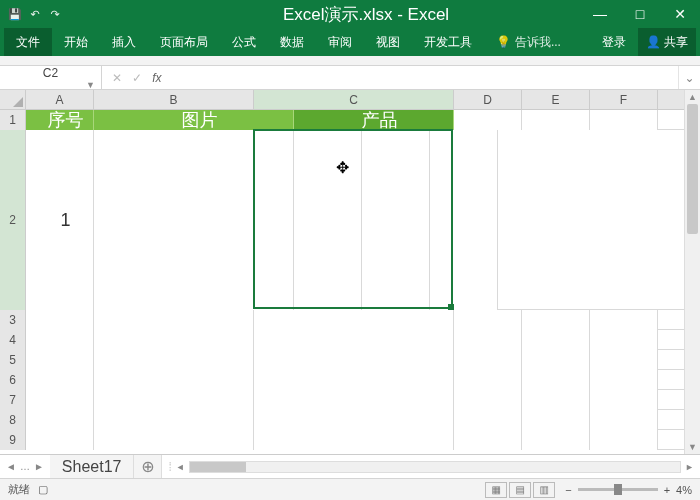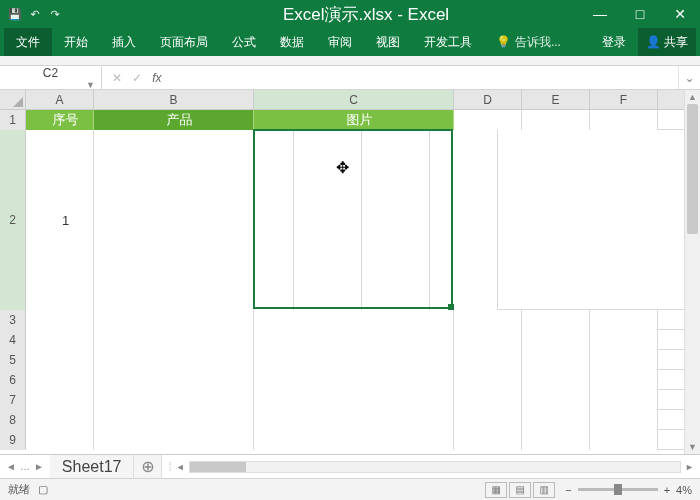--- a/index.html
+++ b/index.html
@@ -40,7 +40,7 @@
 .row { display: flex; border-bottom: 1px solid #d9d9d9; }
 .rowh { width: 26px; background: #e6e6e6; border-right: 1px solid #ccc; display: flex; align-items: center; justify-content: center; color: #555; font-size: 12px; }
 .rowh.sel { background: #d3e5d3; }
-.cell { border-right: 1px solid #d9d9d9; display: flex; align-items: center; justify-content: center; font-size: 13px; color: #333; background: #fff; position: relative; padding-left: 12px; }
+.cell { border-right: 1px solid #d9d9d9; display: flex; align-items: center; justify-content: center; font-size: 18px; color: #333; background: #fff; position: relative; padding-left: 12px; }
 .hdr-cell { background: #7bc043; color: #fff; border-right: 1px solid #a8d77a; }
 .hdr-cell.dark { background: #5ca82f; }
 

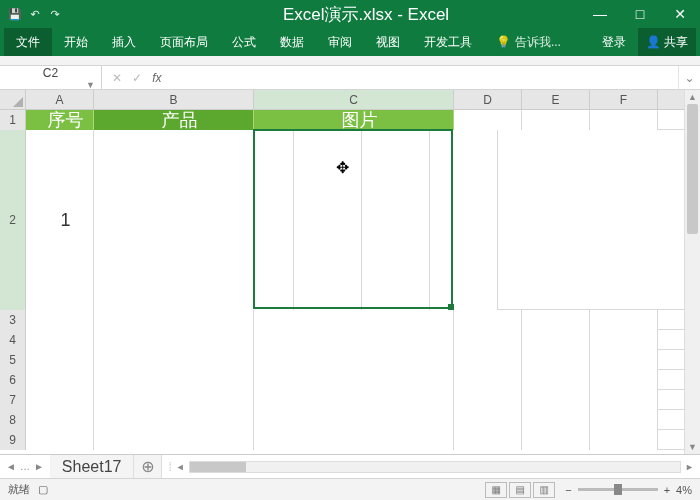--- a/index.html
+++ b/index.html
@@ -143,8 +143,8 @@
     <div class="row" style="height: 20px;">
         <div class="rowh" style="height: 20px;">1</div>
         <div class="cell hdr-cell" style="width: 68px; height: 20px;">序号</div>
+        <div class="cell hdr-cell" style="width: 200px; height: 20px;">图片</div>
         <div class="cell hdr-cell dark" style="width: 160px; height: 20px;">产品</div>
-        <div class="cell hdr-cell" style="width: 200px; height: 20px;">图片</div>
         <div class="cell" style="width: 68px; height: 20px;"></div>
         <div class="cell" style="width: 68px; height: 20px;"></div>
         <div class="cell" style="width: 68px; height: 20px;"></div>

